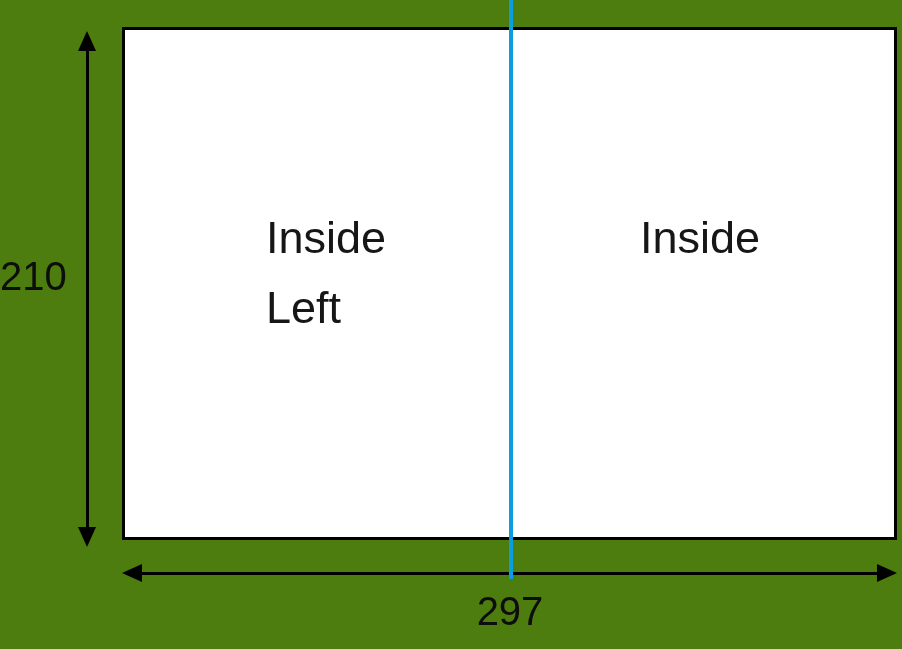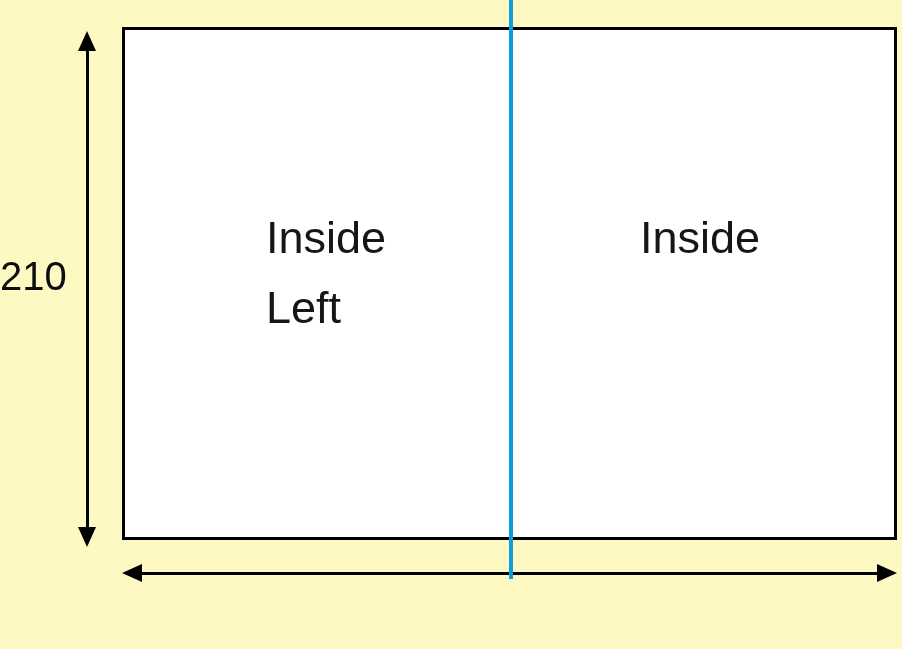--- a/index.html
+++ b/index.html
@@ -12,7 +12,7 @@
     position: relative;
     width: 902px;
     height: 649px;
-    background: #fef9c3;
+    background: #4d7c0f;
     overflow: hidden;
   }
   

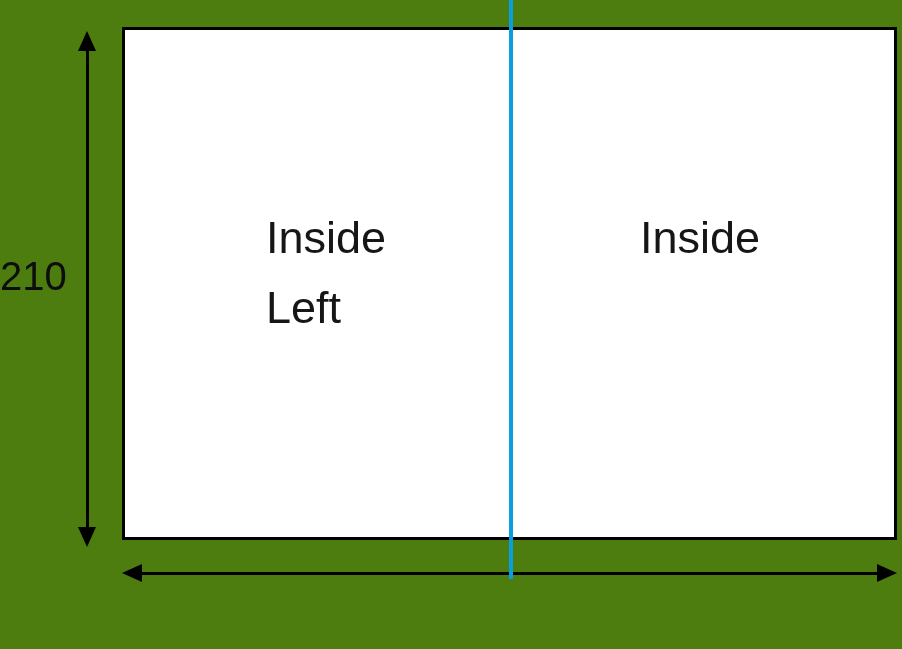--- a/index.html
+++ b/index.html
@@ -125,6 +125,7 @@
   <div class="ah ah-right"></div>
 
   <div class="dim-value dim-height-value">210</div>
+  <div class="dim-value dim-width-value">297</div>
 
   <div class="page-label left">
     <div>Inside</div>

